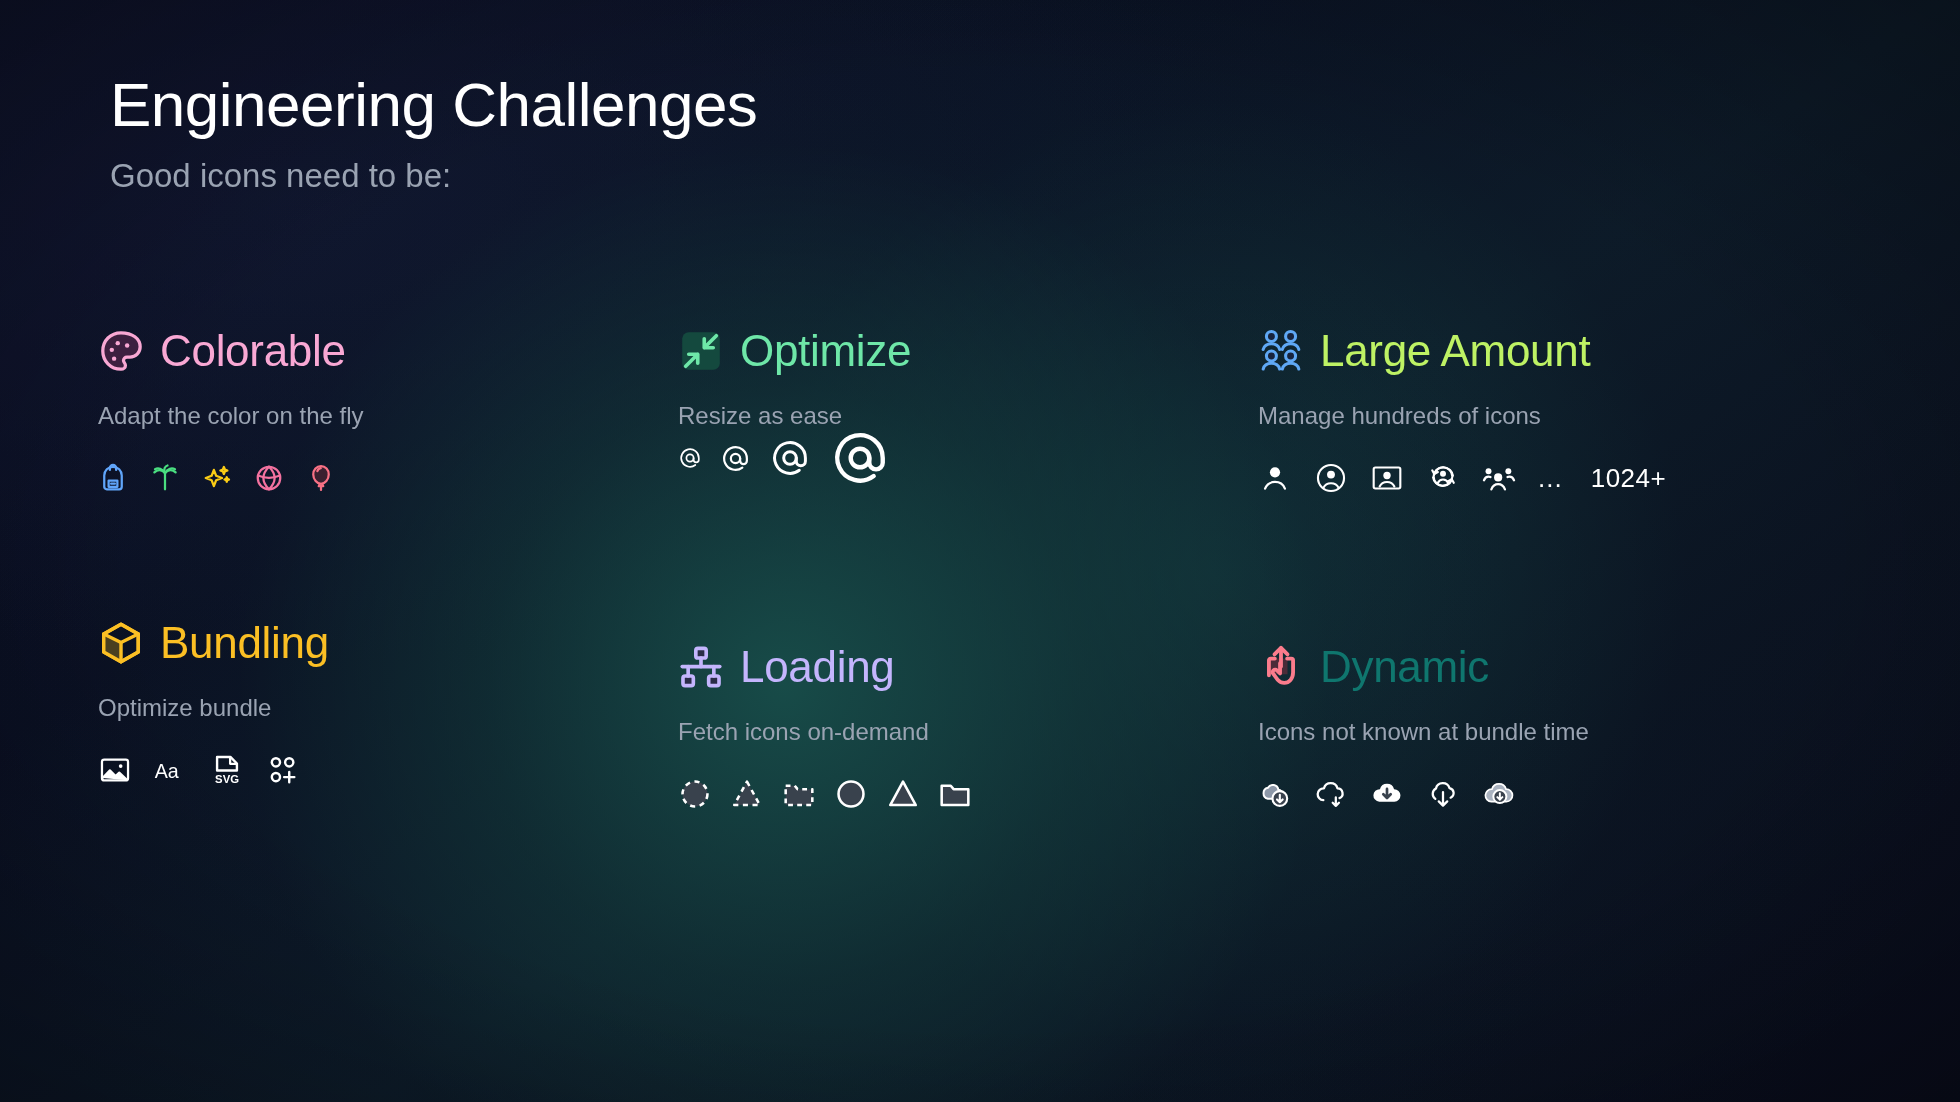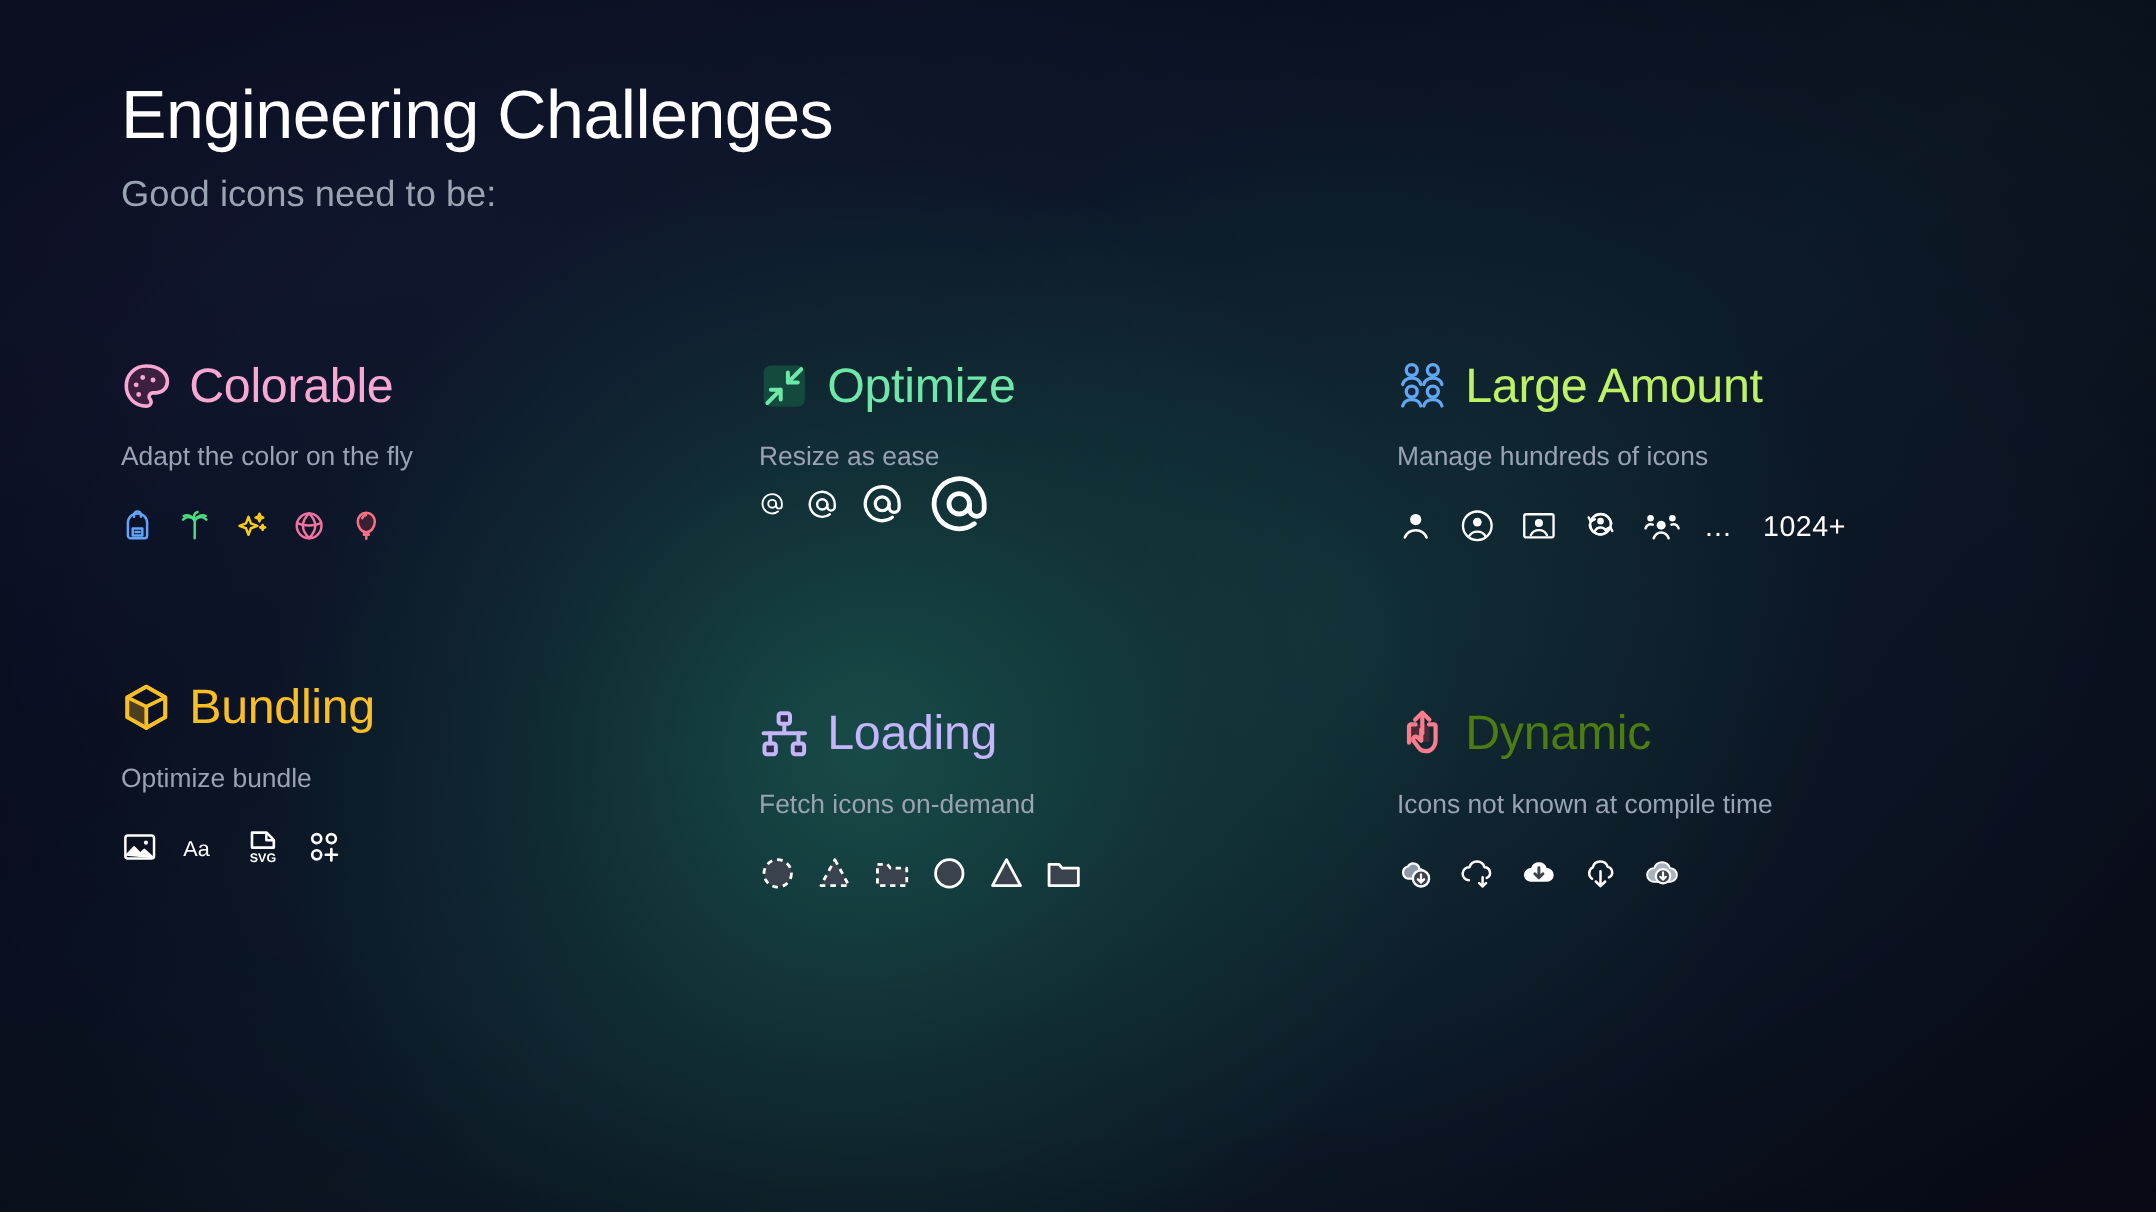--- a/index.html
+++ b/index.html
@@ -37,7 +37,7 @@
 
   
   .cards {
-    position:absolute; left:110px; top:320px;
+    position:absolute; left:98px; top:320px;
     width:1700px;
     display:grid;
     grid-template-columns:580px 580px 540px;

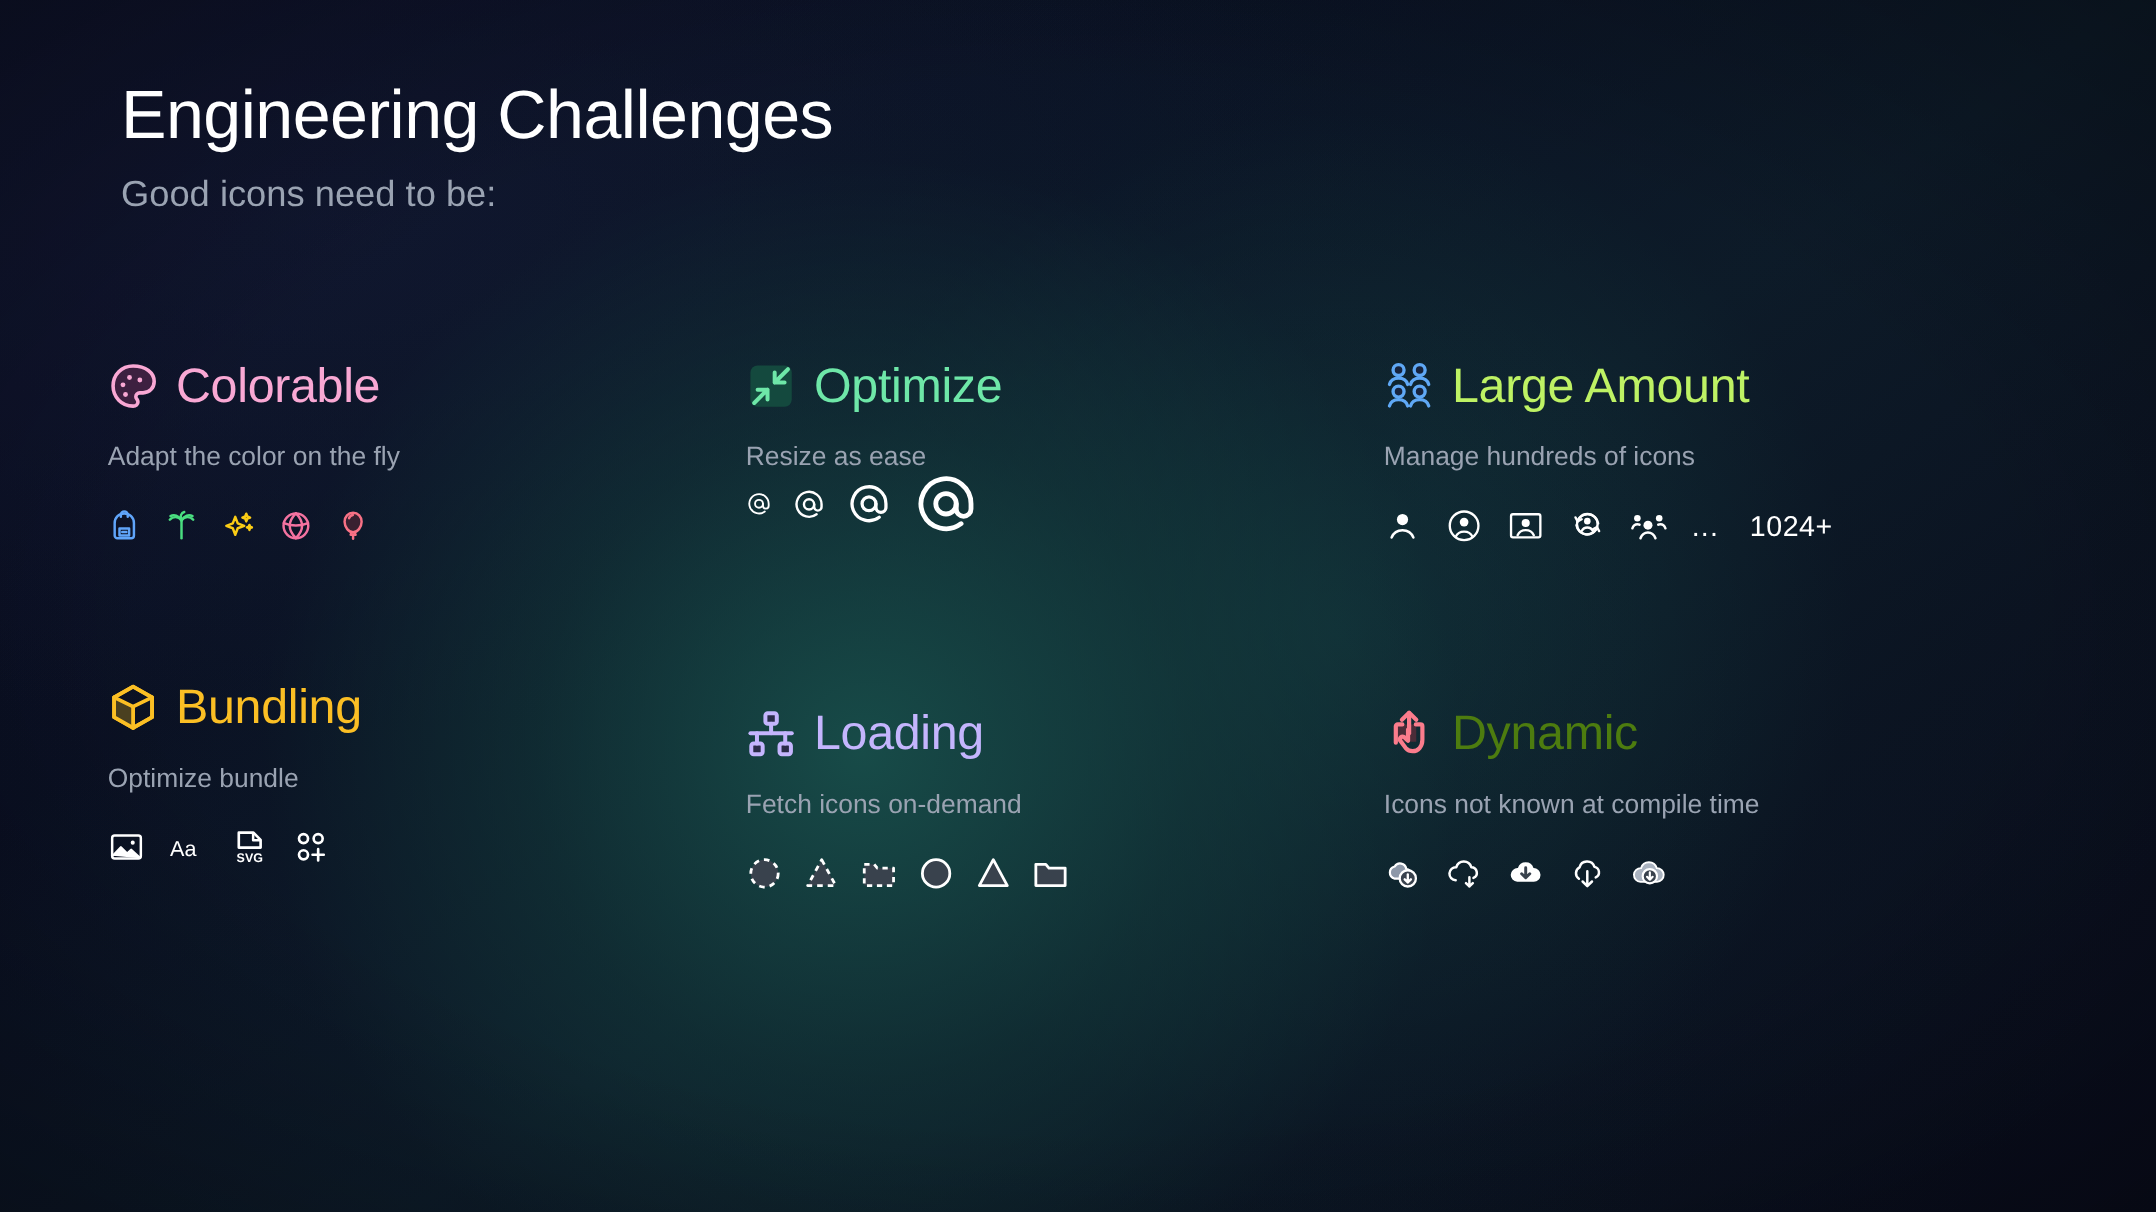--- a/index.html
+++ b/index.html
@@ -348,7 +348,7 @@
             <path d="M15.2 7.6h2.2c.5 0 .9.4.9.9v6.4c0 3.2-2 5.4-4.6 5.4-1.3 0-2.4-.5-3.3-1.5L8 15.6a1.3 1.3 0 0 1 1.9-1.8l1.6 1.6V10" stroke="#fb7c8c" stroke-width="2" stroke-linecap="round" stroke-linejoin="round"></path>
           </svg>
         </span>
-        <span class="card-title" style="color:#4d7c0f">Dynamic</span>
+        <span class="card-title" style="color:#0f766e">Dynamic</span>
       </div>
       <div class="card-desc">Icons not known at compile time</div>
       <div class="card-icons">

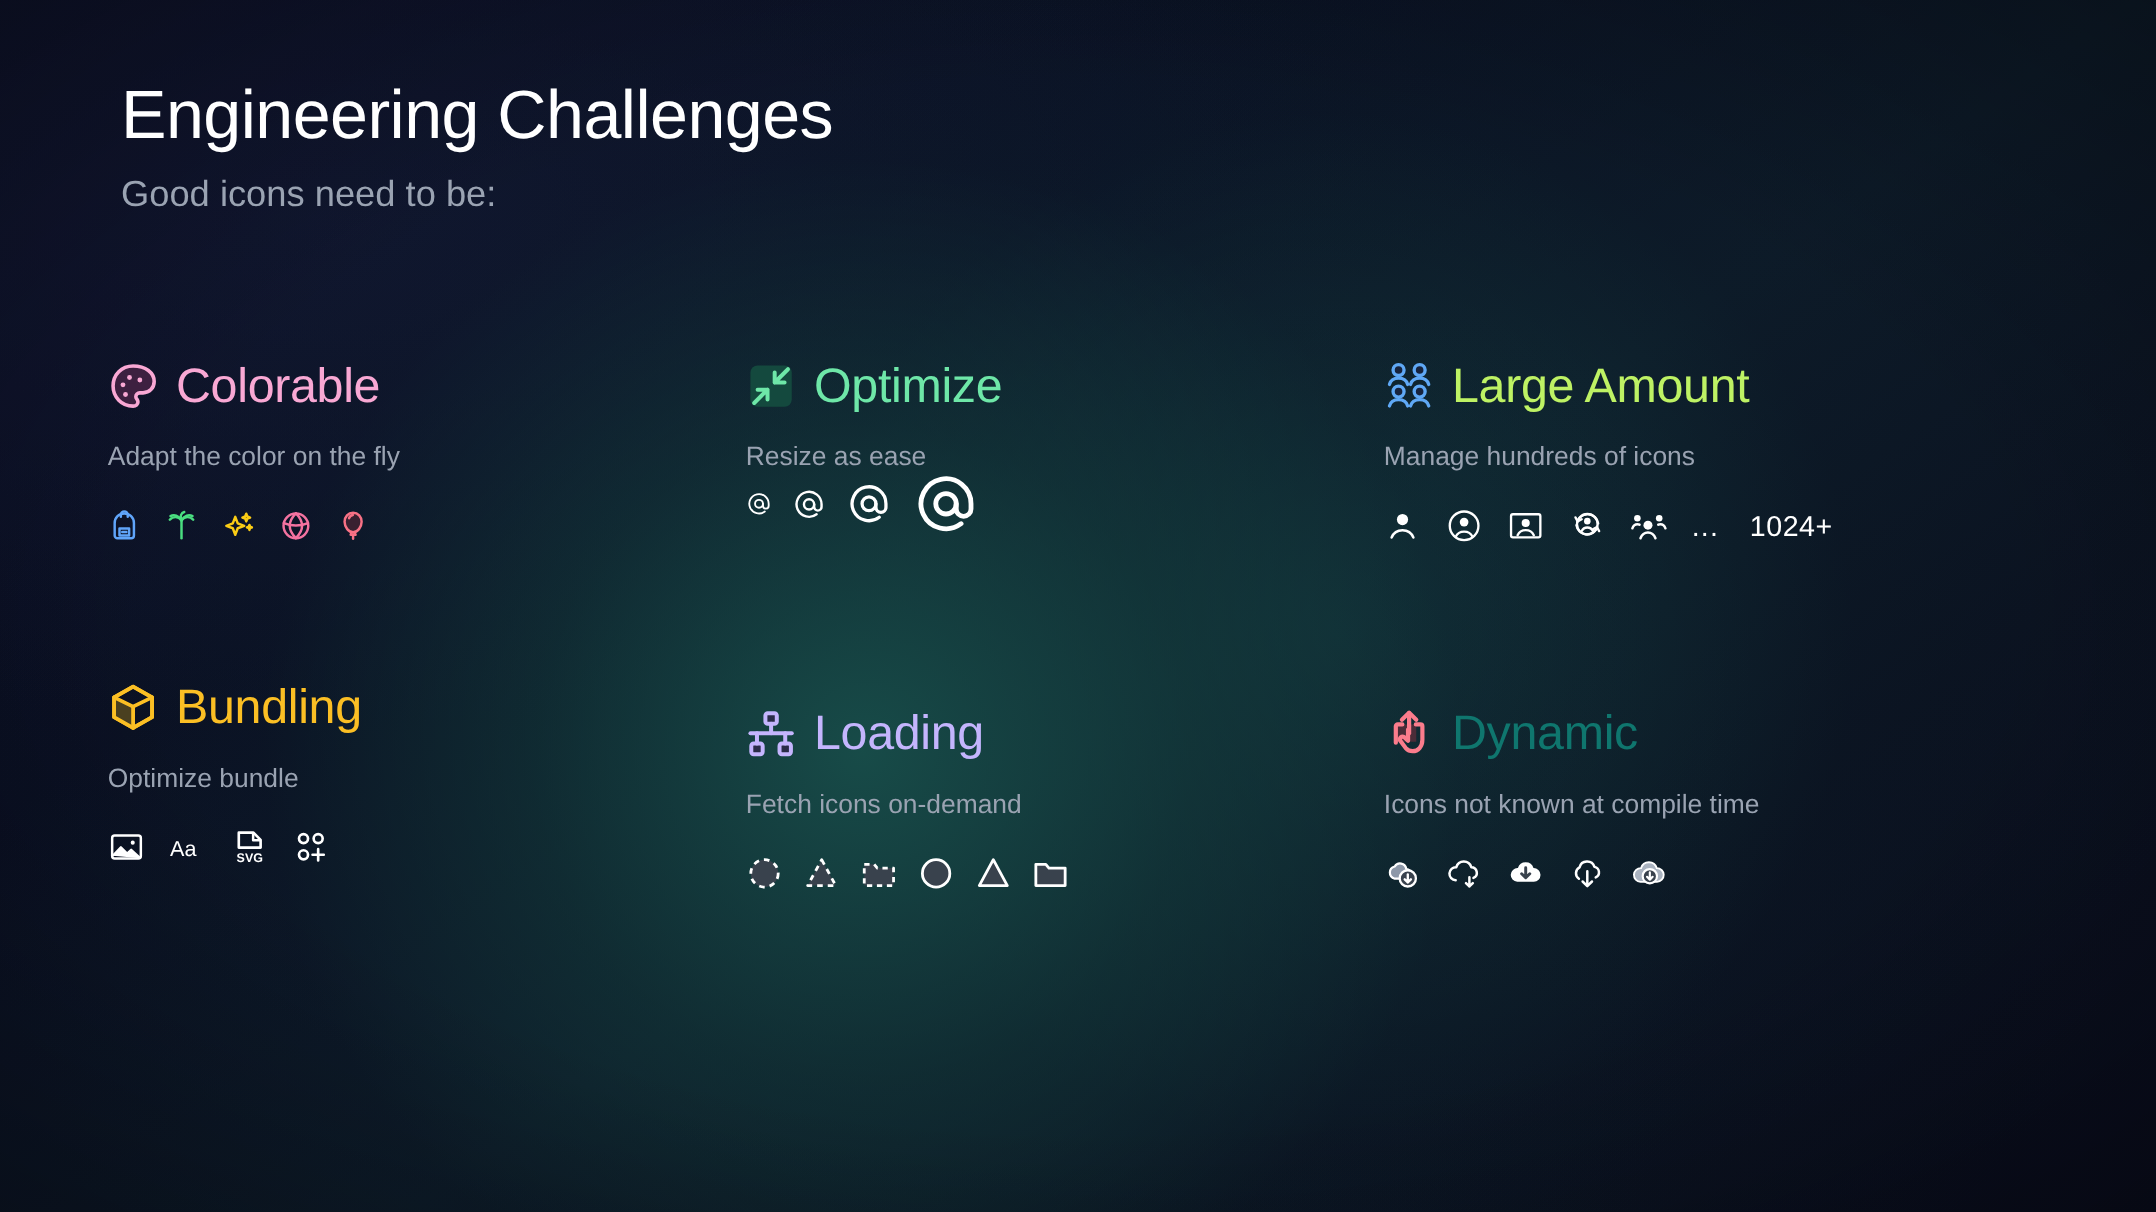--- a/index.html
+++ b/index.html
@@ -350,7 +350,7 @@
         </span>
         <span class="card-title" style="color:#0f766e">Dynamic</span>
       </div>
-      <div class="card-desc">Icons not known at compile time</div>
+      <div class="card-desc">Icons not known at bundle time</div>
       <div class="card-icons">
         <span>
           <svg class="mini" viewBox="0 0 24 24" fill="none">

